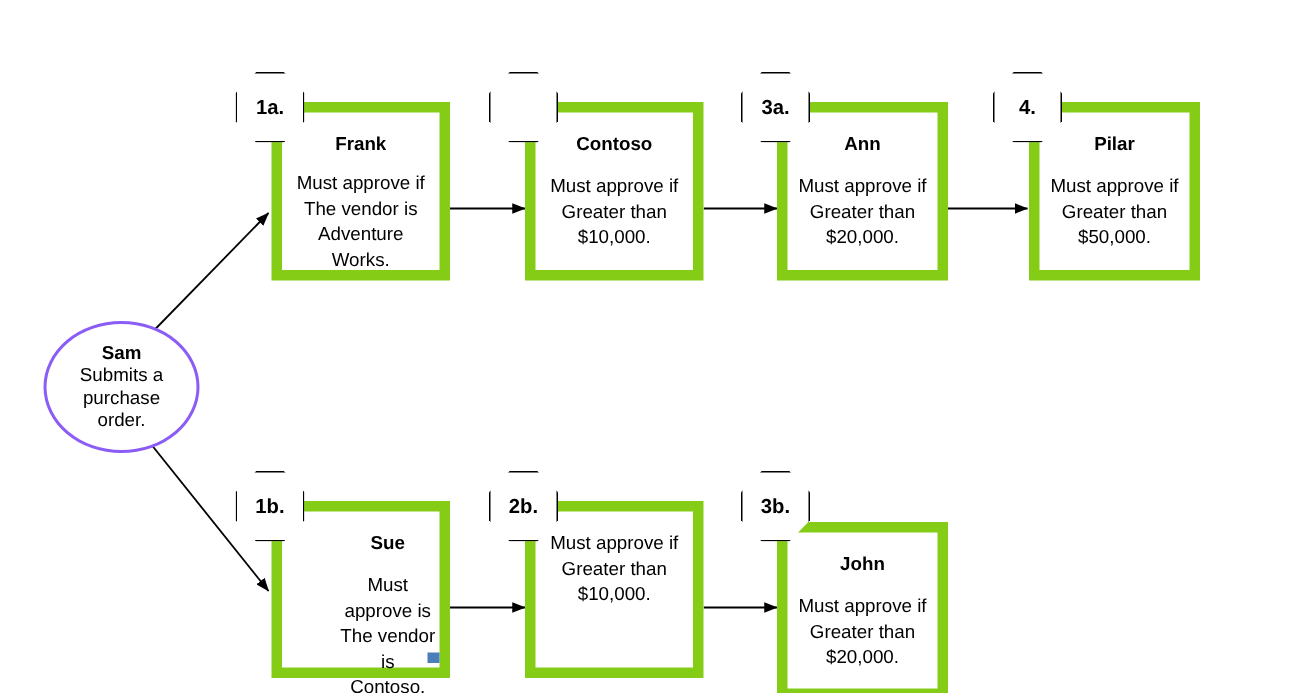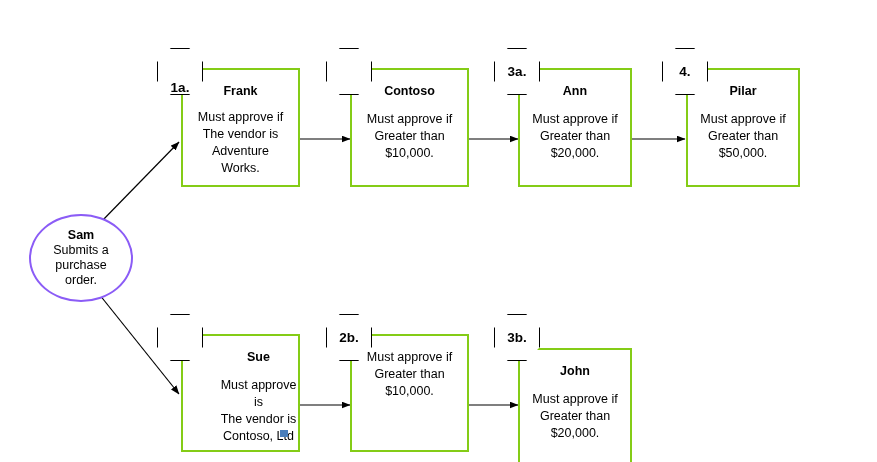--- a/index.html
+++ b/index.html
@@ -196,7 +196,7 @@
   </div>
 
   <div class="octagon" style="left:157px; top:48px;"></div>
-  <div class="octagon-label" style="left:157px; top:48px;margin-top:16px;">1a.</div>
+  <div class="octagon-label" style="left:157px; top:48px;">1a.</div>
 
   <div class="octagon" style="left:326px; top:48px;"></div>
 

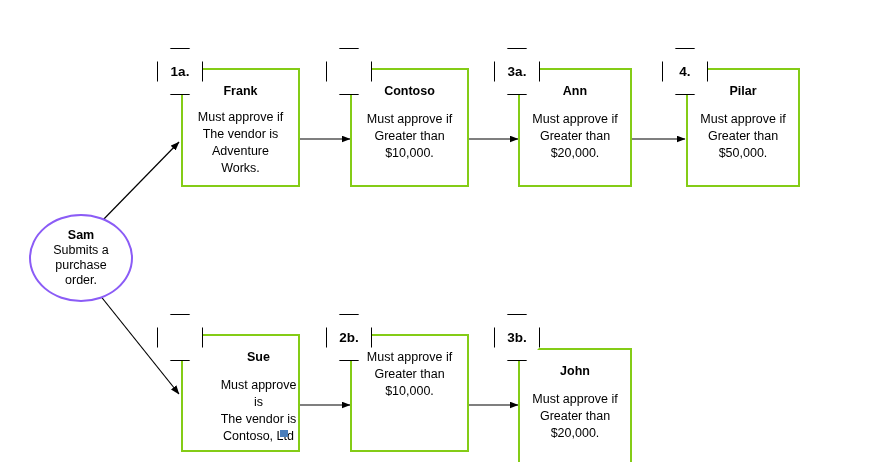--- a/index.html
+++ b/index.html
@@ -31,7 +31,7 @@
   .node-box {
     position: absolute;
     box-sizing: border-box;
-    border: 2px solid #84cc16;
+    border: 7px solid #84cc16;
     background: #ffffff;
     text-align: center;
   }

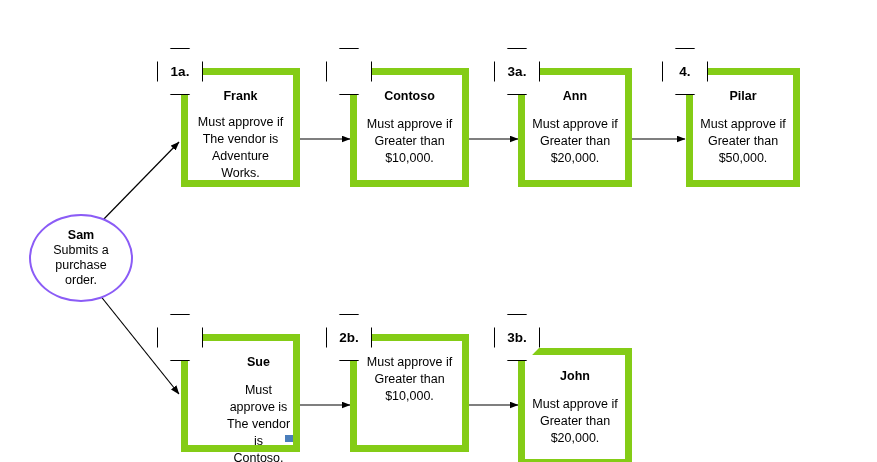--- a/index.html
+++ b/index.html
@@ -207,6 +207,7 @@
   <div class="octagon-label" style="left:662px; top:48px;">4.</div>
 
   <div class="octagon" style="left:157px; top:314px;"></div>
+  <div class="octagon-label" style="left:157px; top:314px;">1b.</div>
 
   <div class="octagon" style="left:326px; top:314px;"></div>
   <div class="octagon-label" style="left:326px; top:314px;">2b.</div>

